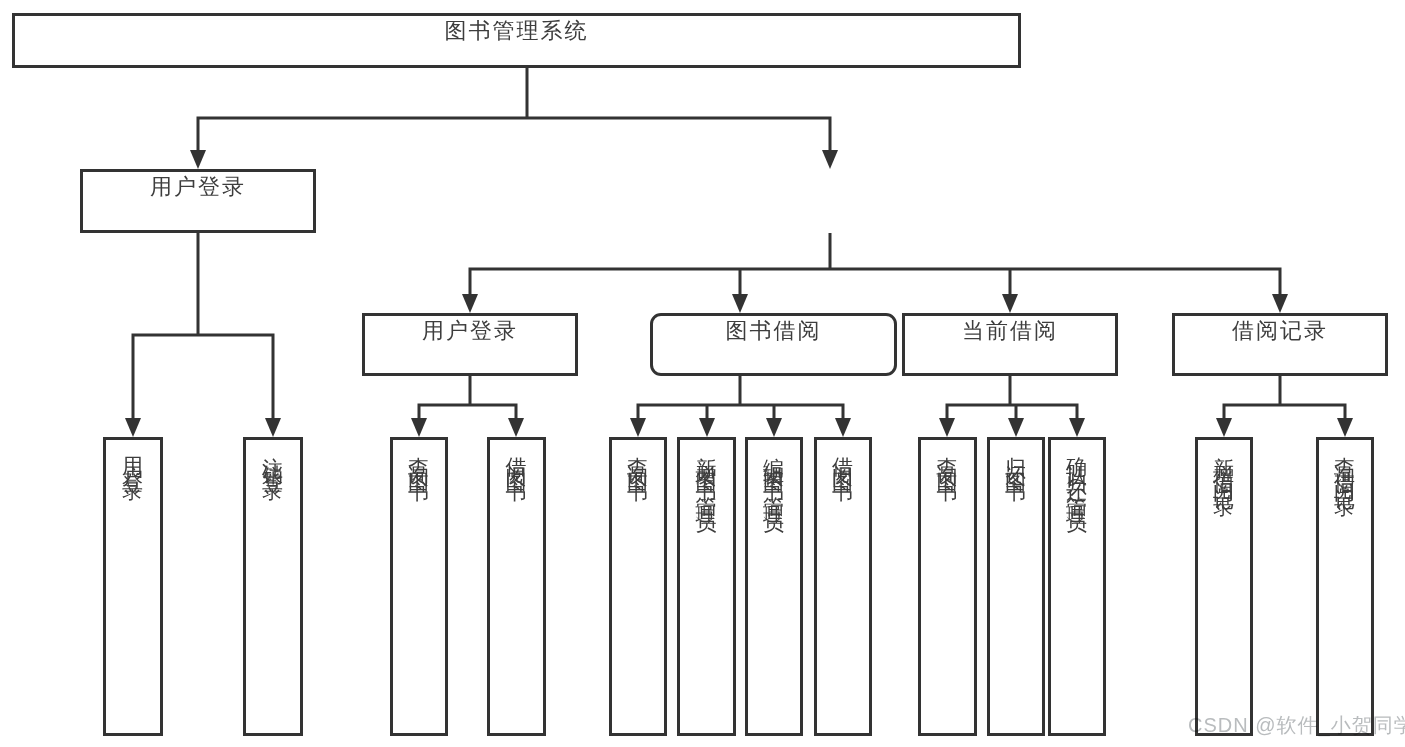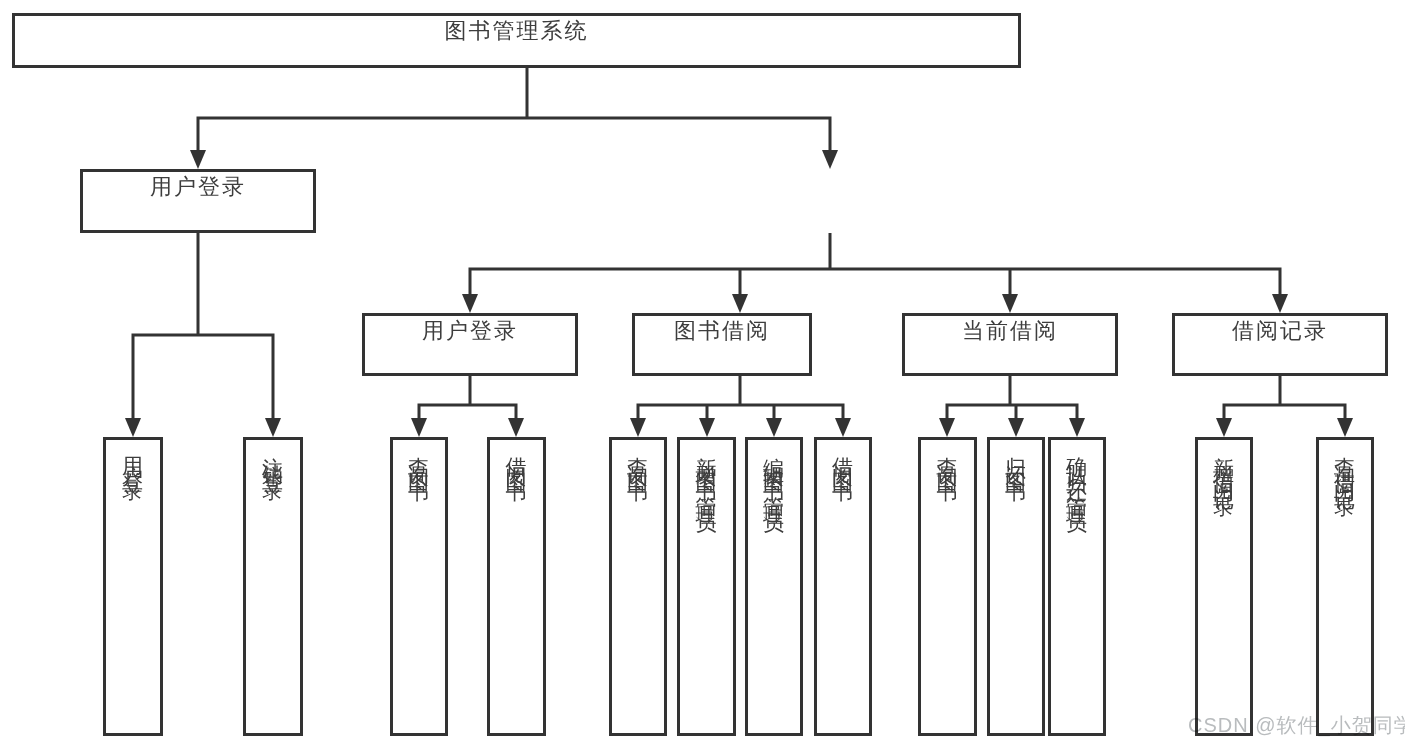--- a/index.html
+++ b/index.html
@@ -103,7 +103,7 @@
   <div class="node h-node" style="left:362px;top:313px;width:216px;height:63px;">
     <span>用户登录</span>
   </div>
-  <div class="node h-node" style="left:632px;top:313px;width:180px;height:63px;">
+  <div class="node h-node" style="left:650px;top:313px;width:247px;height:63px;border-radius:11px;">
     <span>图书借阅</span>
   </div>
   <div class="node h-node" style="left:902px;top:313px;width:216px;height:63px;">

